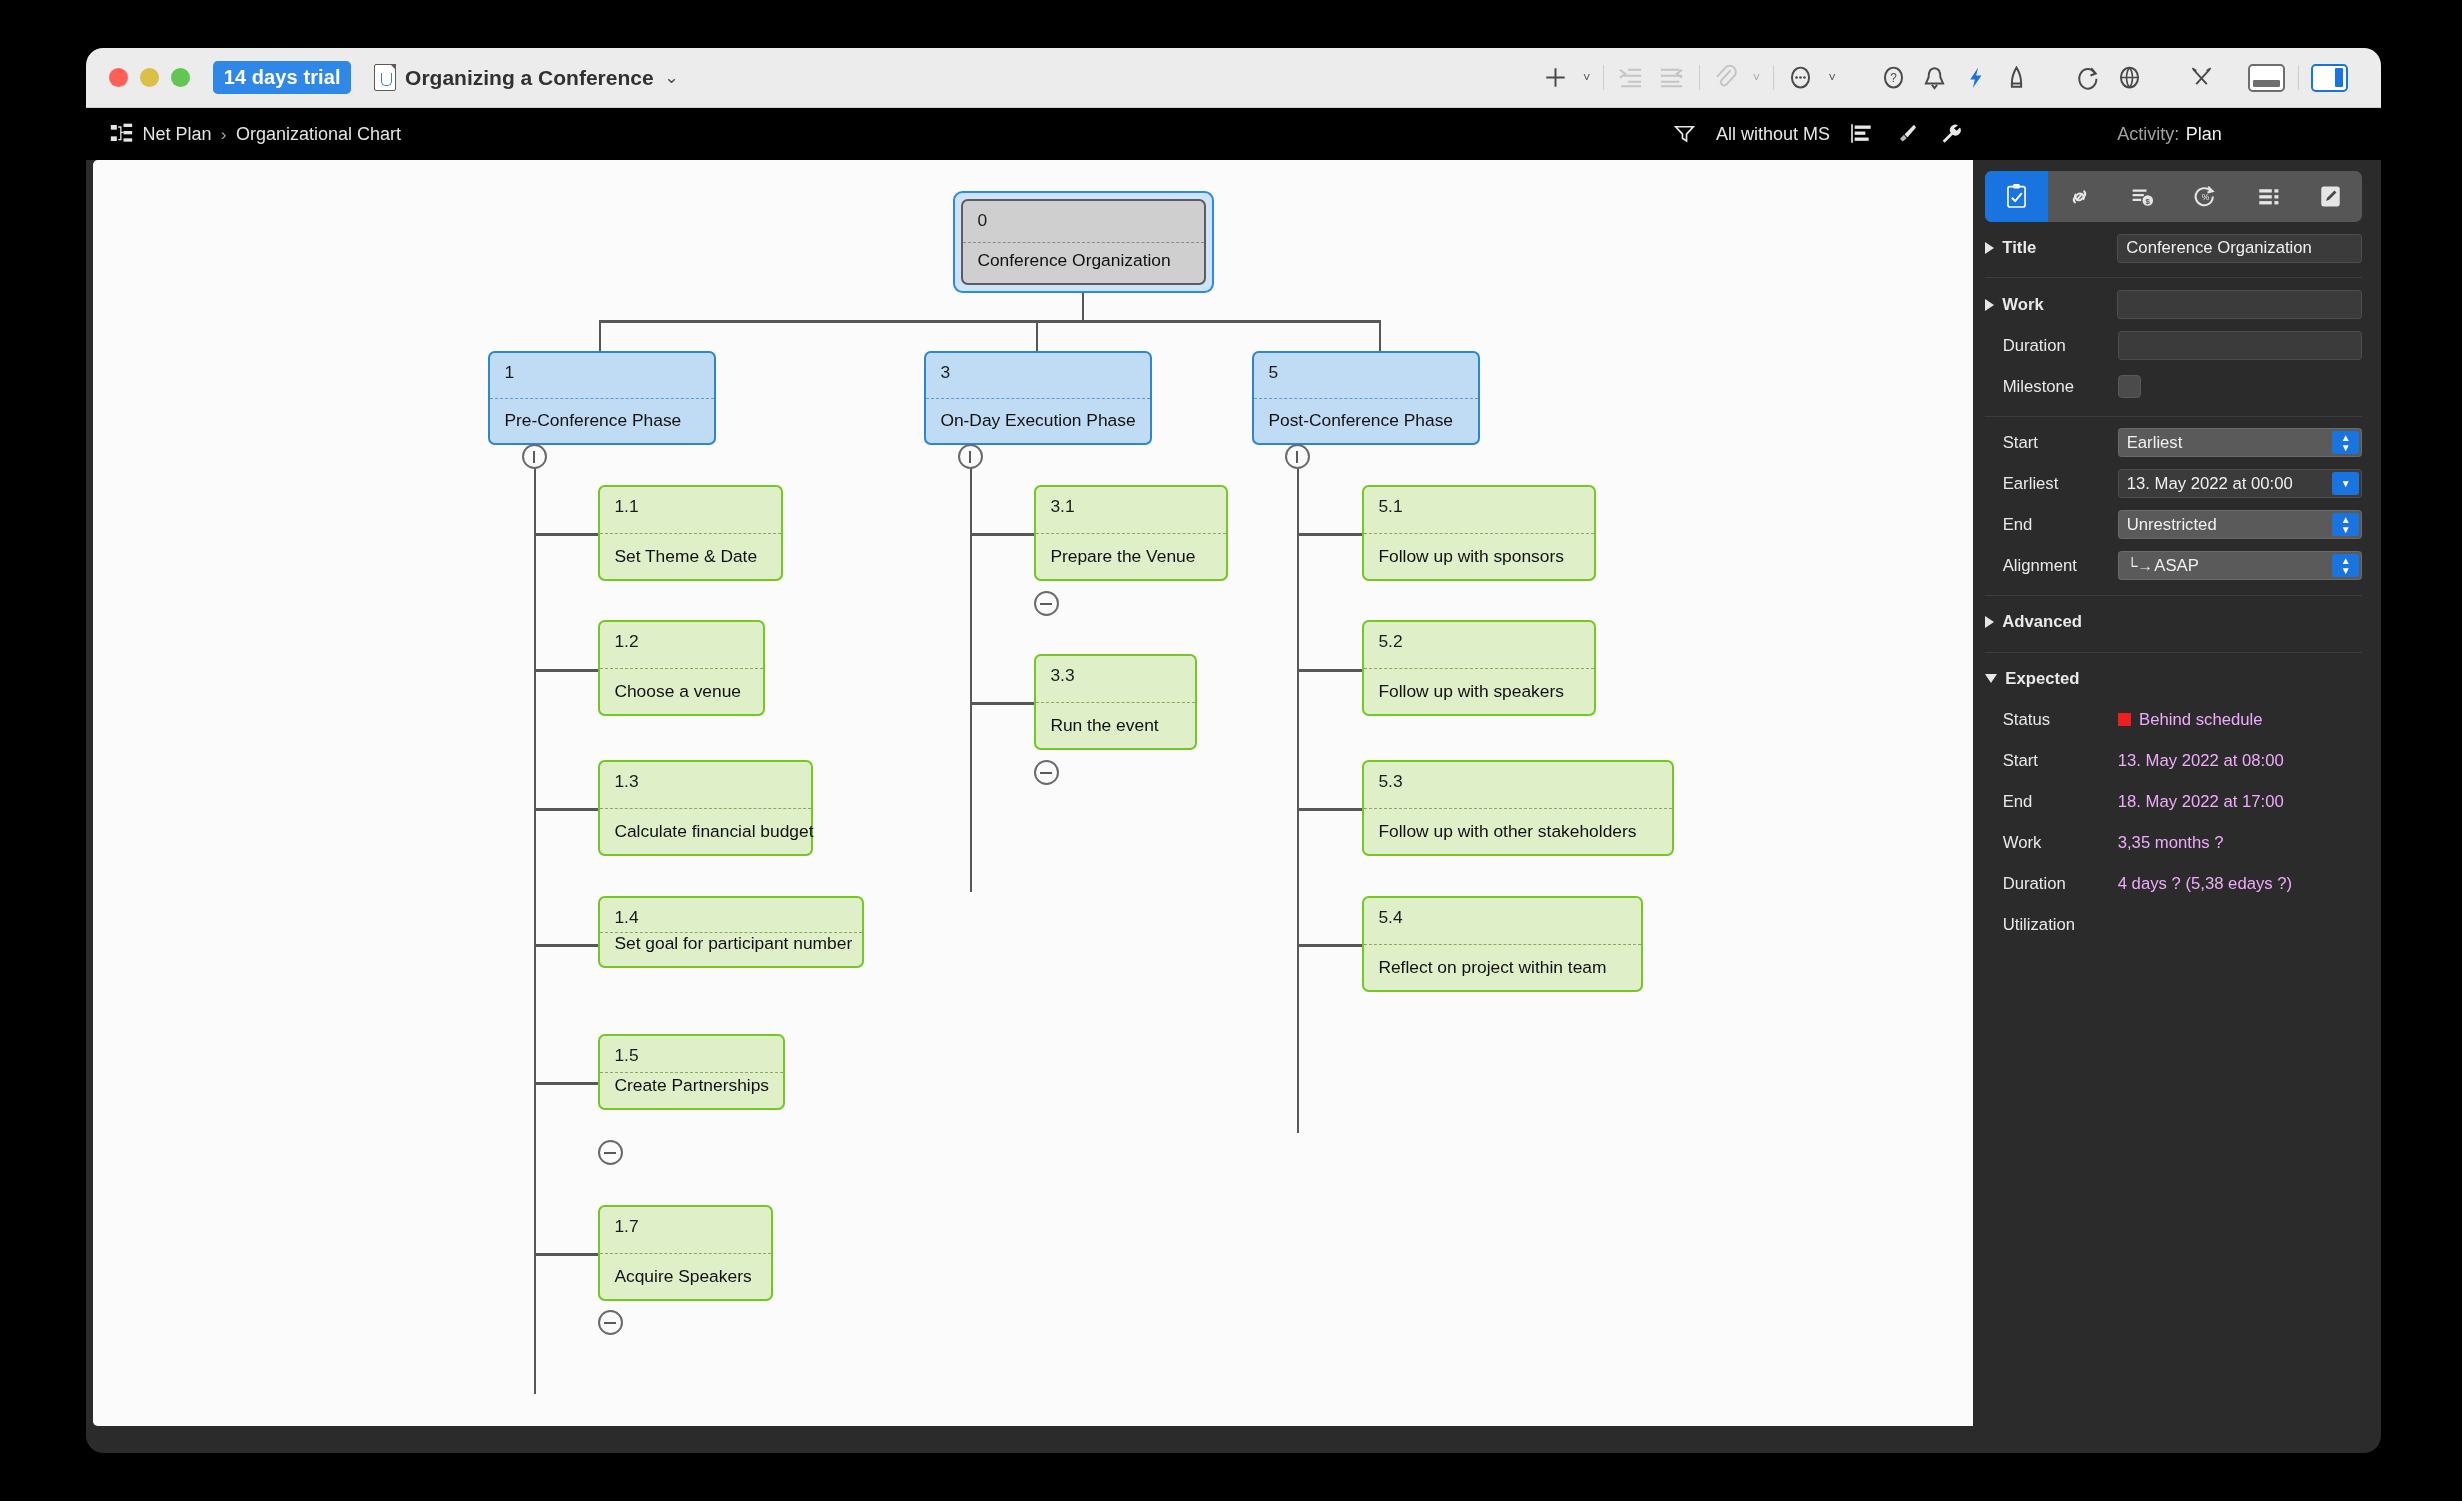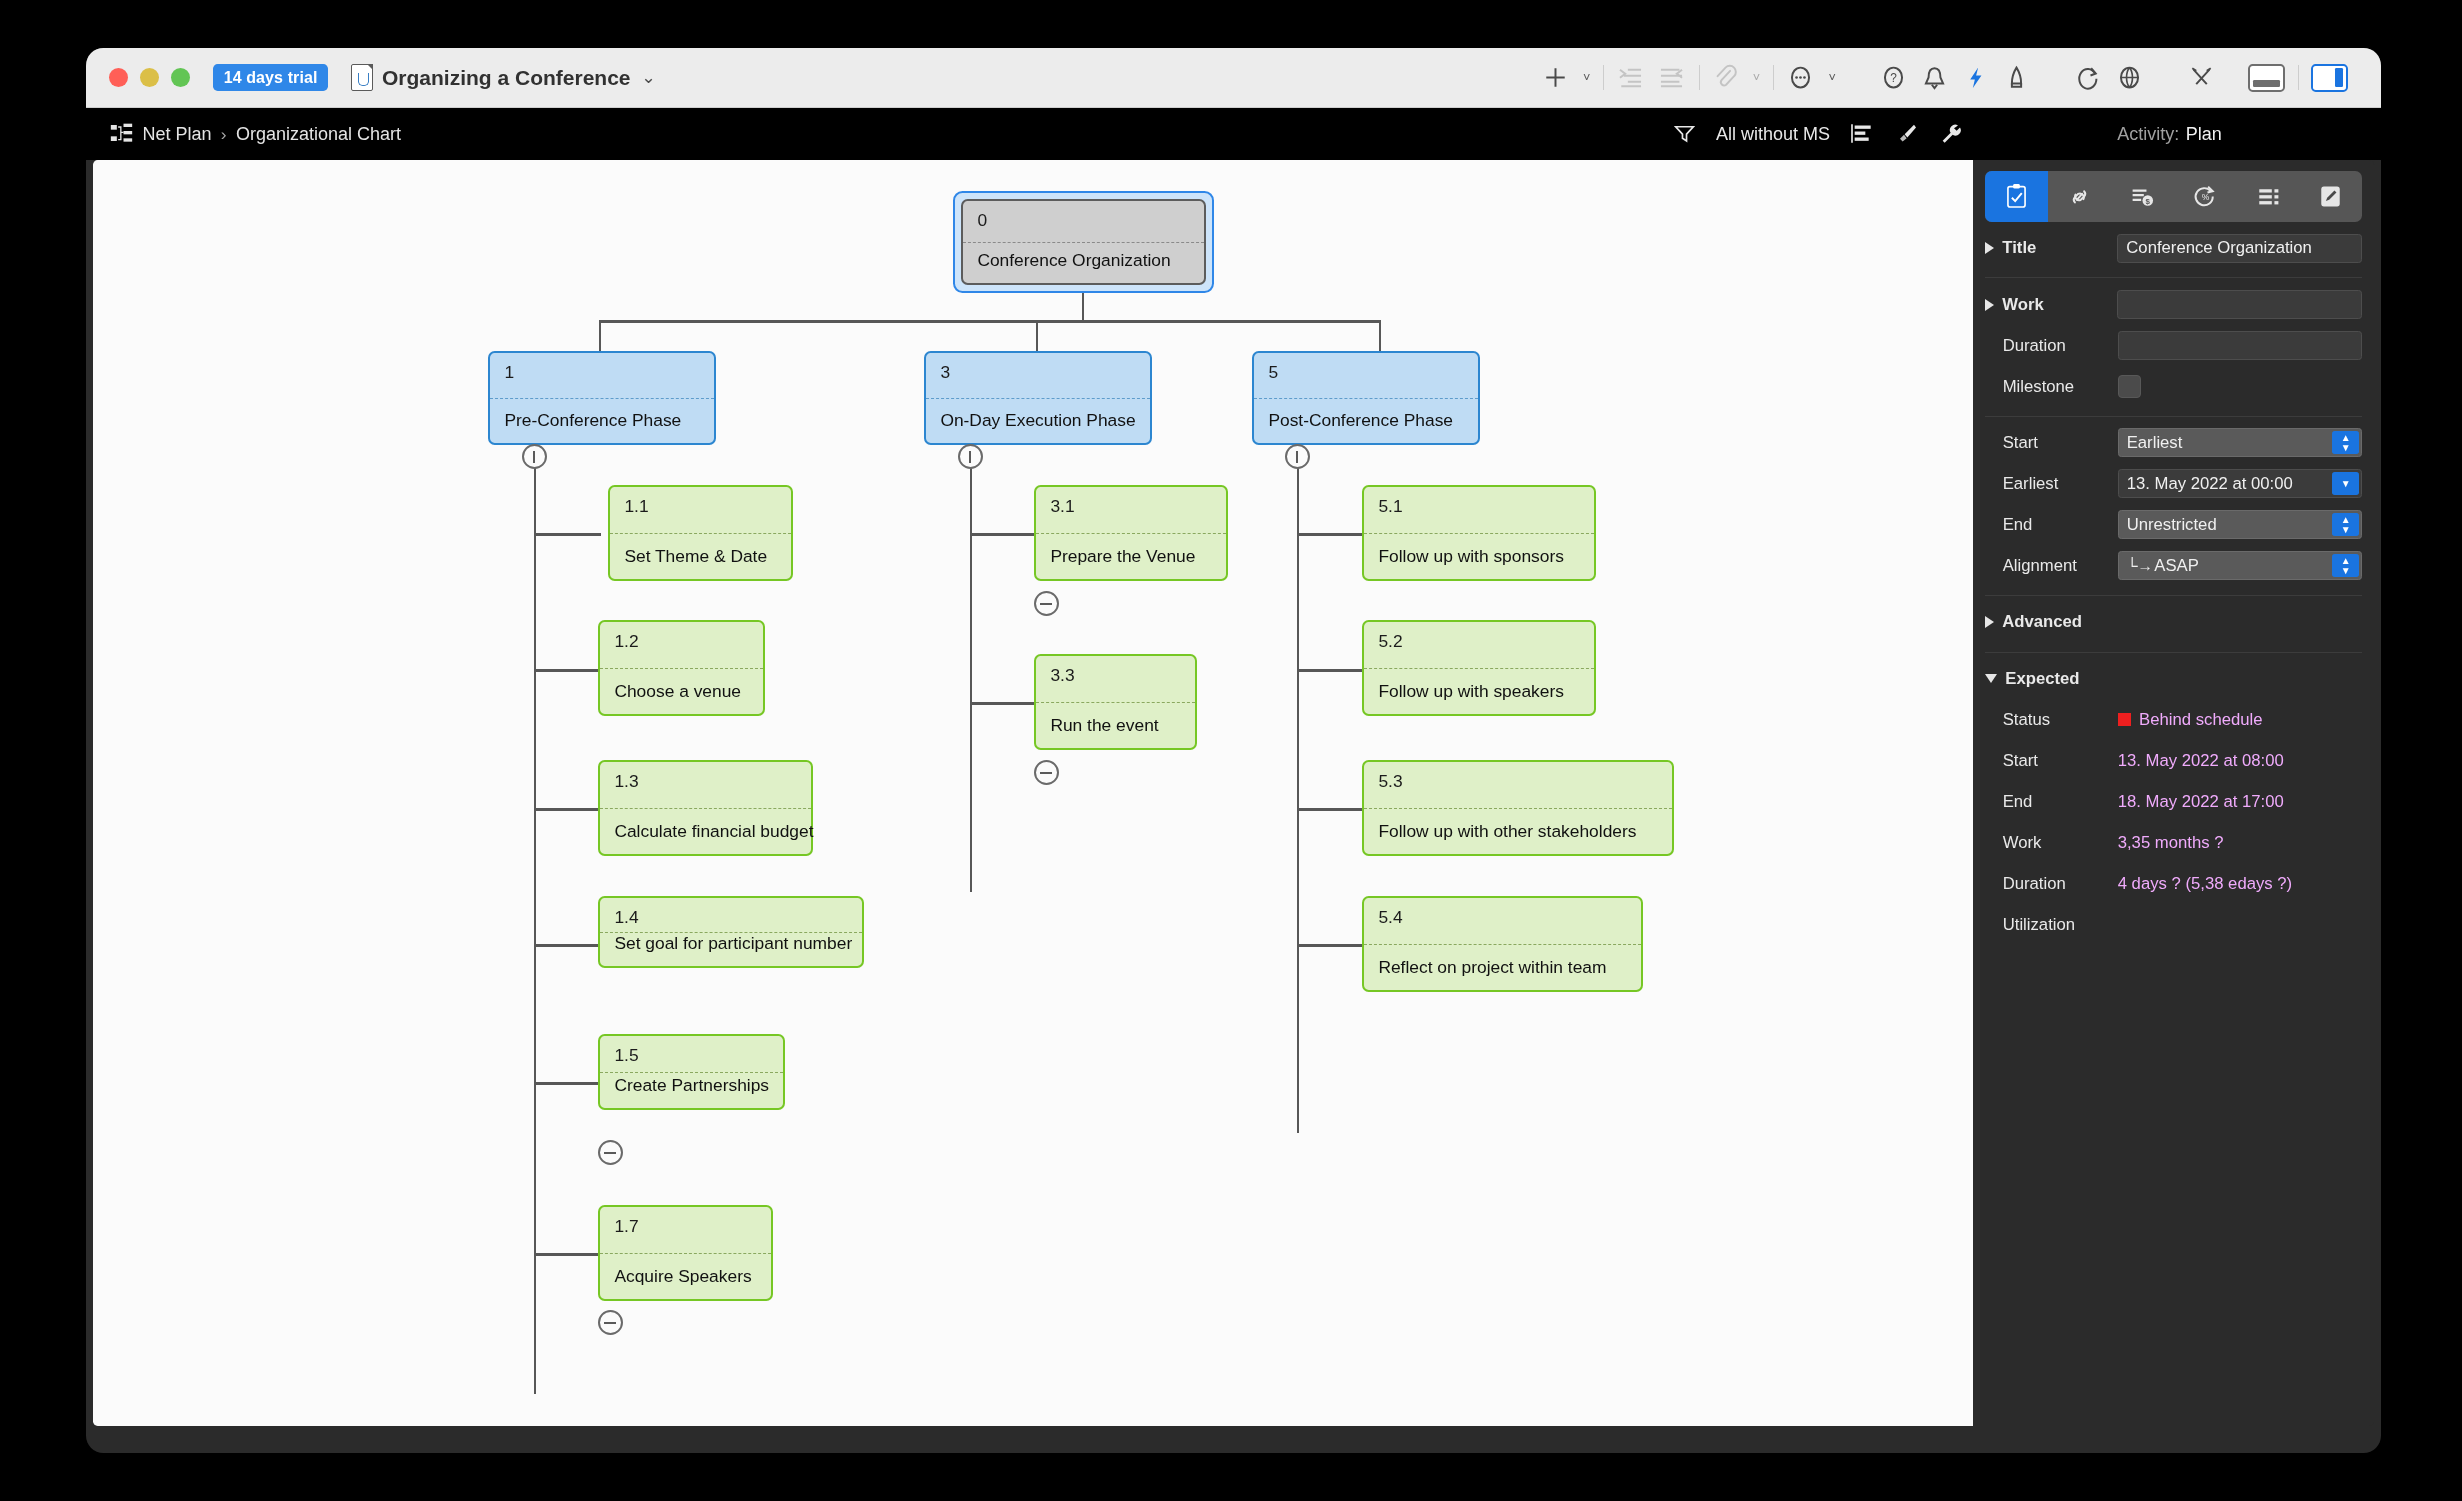--- a/index.html
+++ b/index.html
@@ -38,7 +38,7 @@
   .trial-badge {
     margin-left: 23px;
     background: #2f87e8; color: #fff;
-    font-size: 16px; font-weight: 600;
+    font-size: 20px; font-weight: 600;
     padding: 4.7px 10.7px; border-radius: 4.7px;
     letter-spacing: 0.1px;
   }

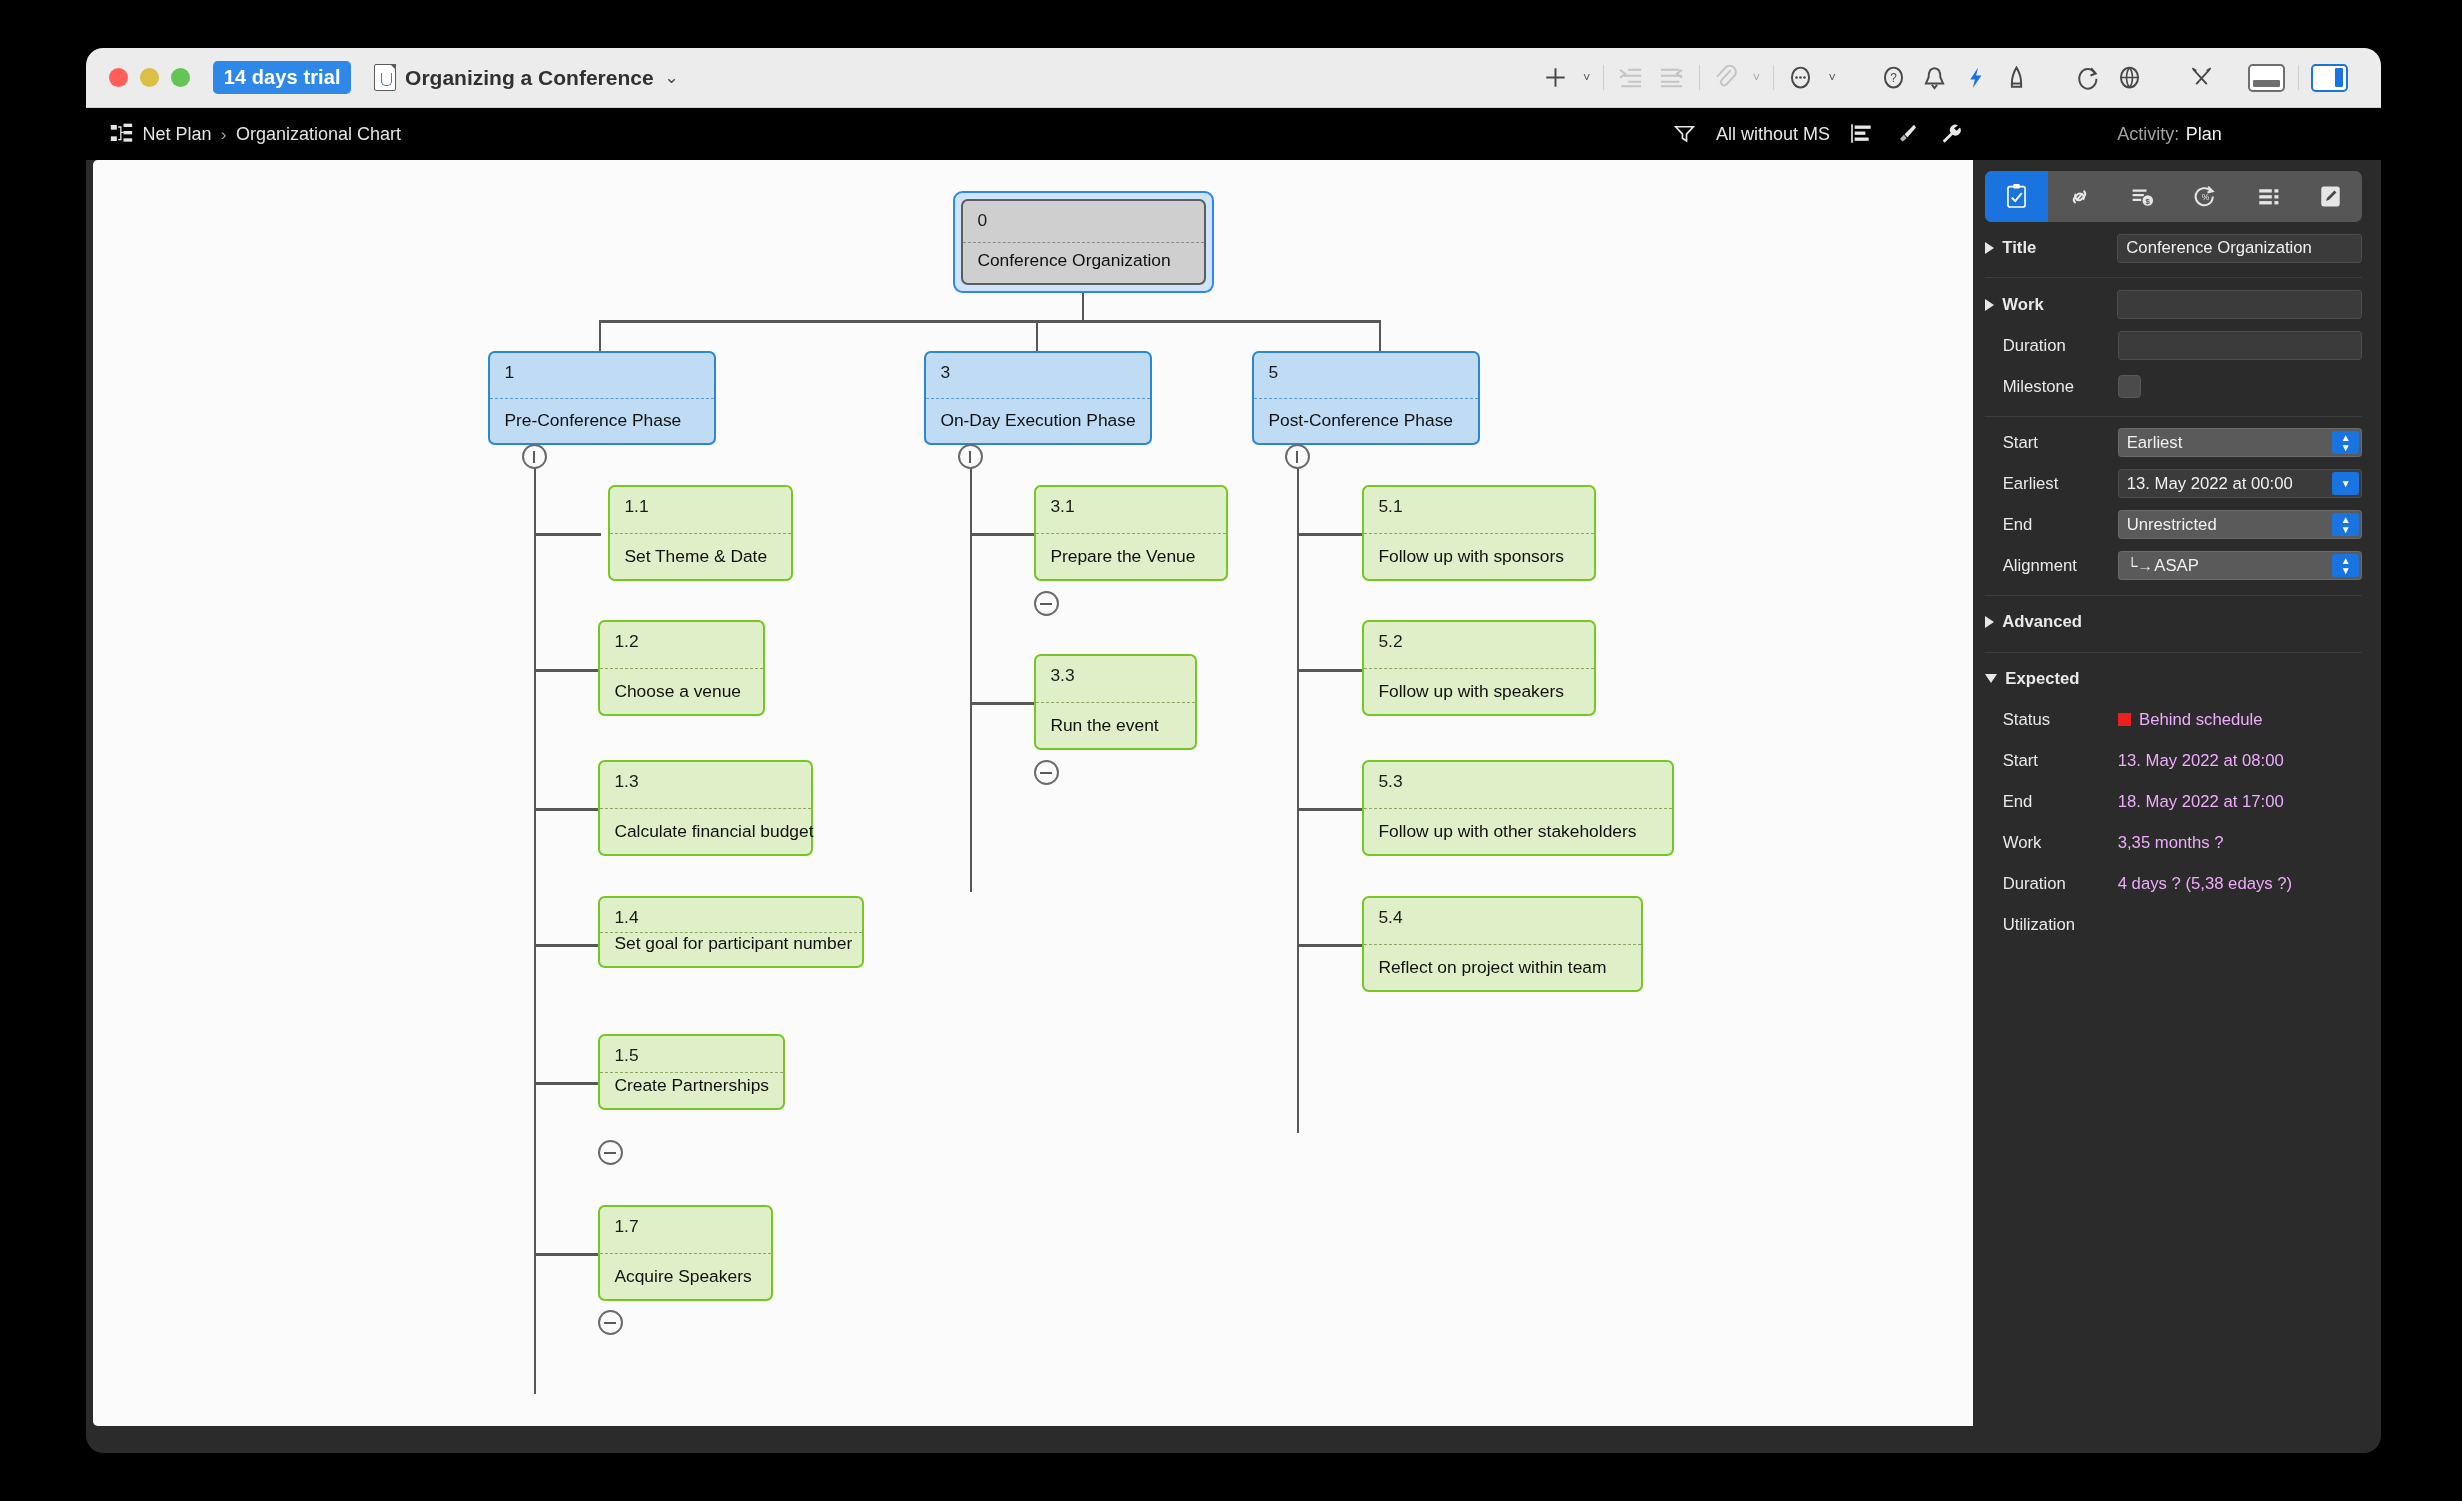--- a/index.html
+++ b/index.html
@@ -485,7 +485,7 @@
       <div class="marker bar" style="left:865px; top:284px;"></div>
       <div class="marker bar" style="left:1192px; top:284px;"></div>
 
-      <div class="node" style="left:505px; top:325px; width:185px; height:96px;margin-left:10px;">
+      <div class="node" style="left:505px; top:325px; width:185px; height:96px;">
         <div class="nid">1.1</div>
         <div class="divider"></div>
         <div class="ntitle">Set Theme &amp; Date</div>

